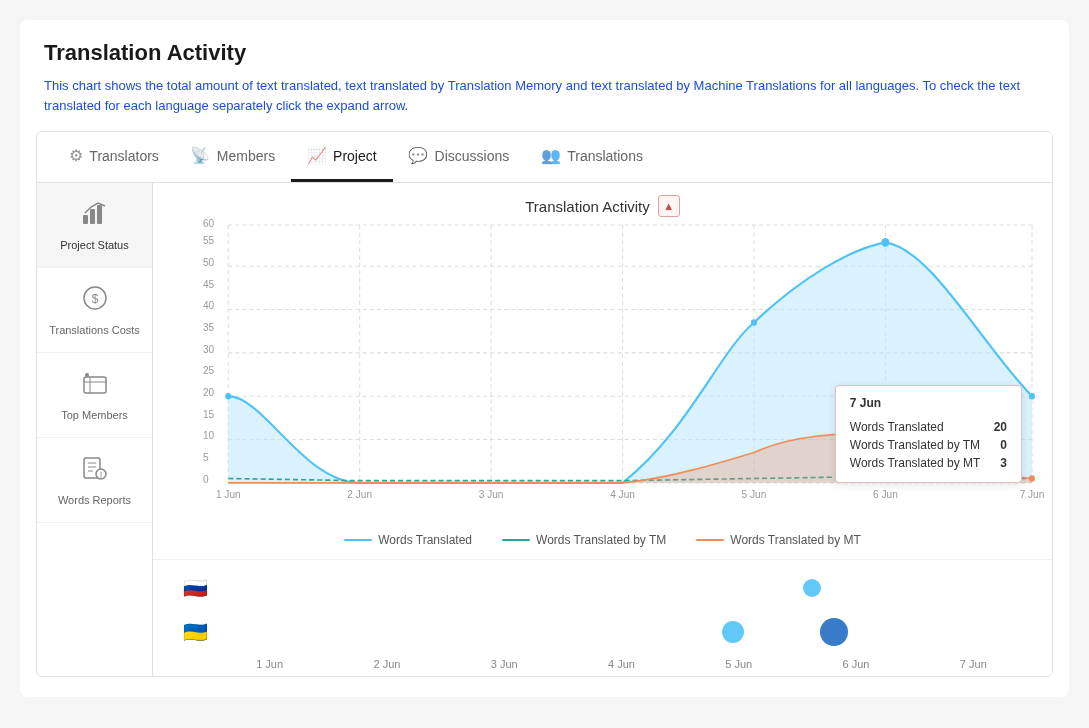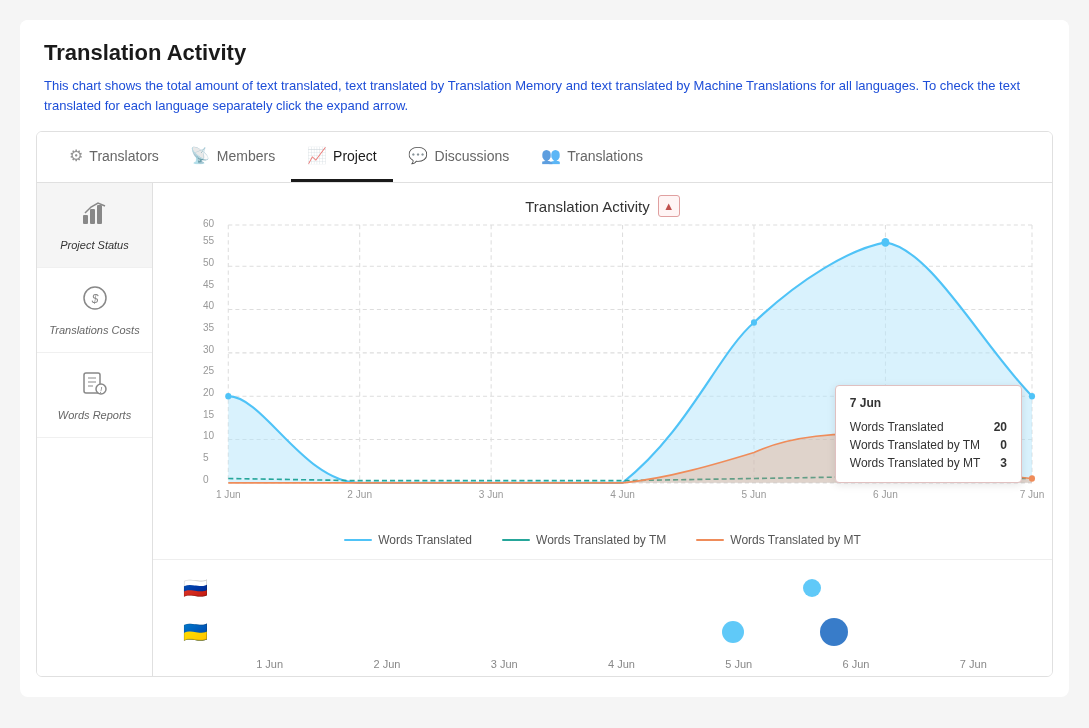--- a/index.html
+++ b/index.html
@@ -82,7 +82,6 @@
       font-size: 11px;
       border-bottom: 1px solid #f0f0f0;
       gap: 6px;
-      font-style: italic;
     }
     .sidebar-item.active {
       background: #f5f5f5;

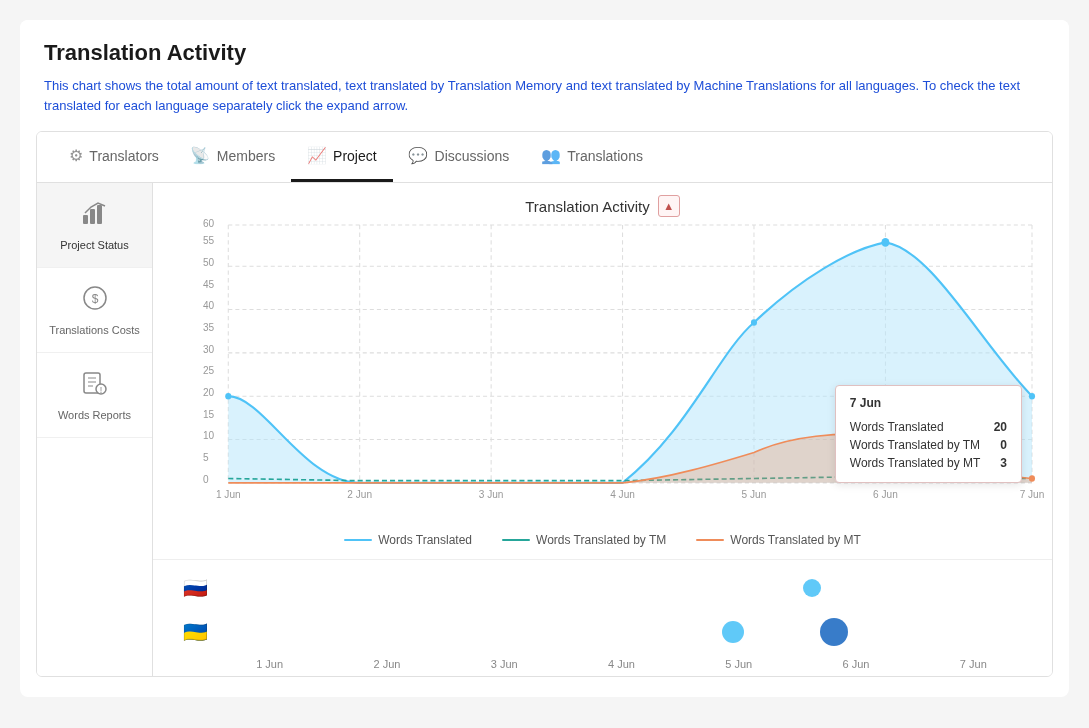--- a/index.html
+++ b/index.html
@@ -253,6 +253,17 @@
             </svg>
           </span>
           <span>Translations Costs</span>
+        </div>
+        <div class="sidebar-item">
+          <span class="sidebar-icon">
+            <svg width="28" height="28" viewBox="0 0 28 28" fill="none">
+              <rect x="3" y="8" width="22" height="16" rx="2" stroke="#888" stroke-width="1.5" fill="none"></rect>
+              <line x1="3" y1="13" x2="25" y2="13" stroke="#888" stroke-width="1"></line>
+              <line x1="9" y1="8" x2="9" y2="24" stroke="#888" stroke-width="1"></line>
+              <circle cx="6" cy="6" r="2" fill="#888"></circle>
+            </svg>
+          </span>
+          <span>Top Members</span>
         </div>
         <div class="sidebar-item">
           <span class="sidebar-icon">

